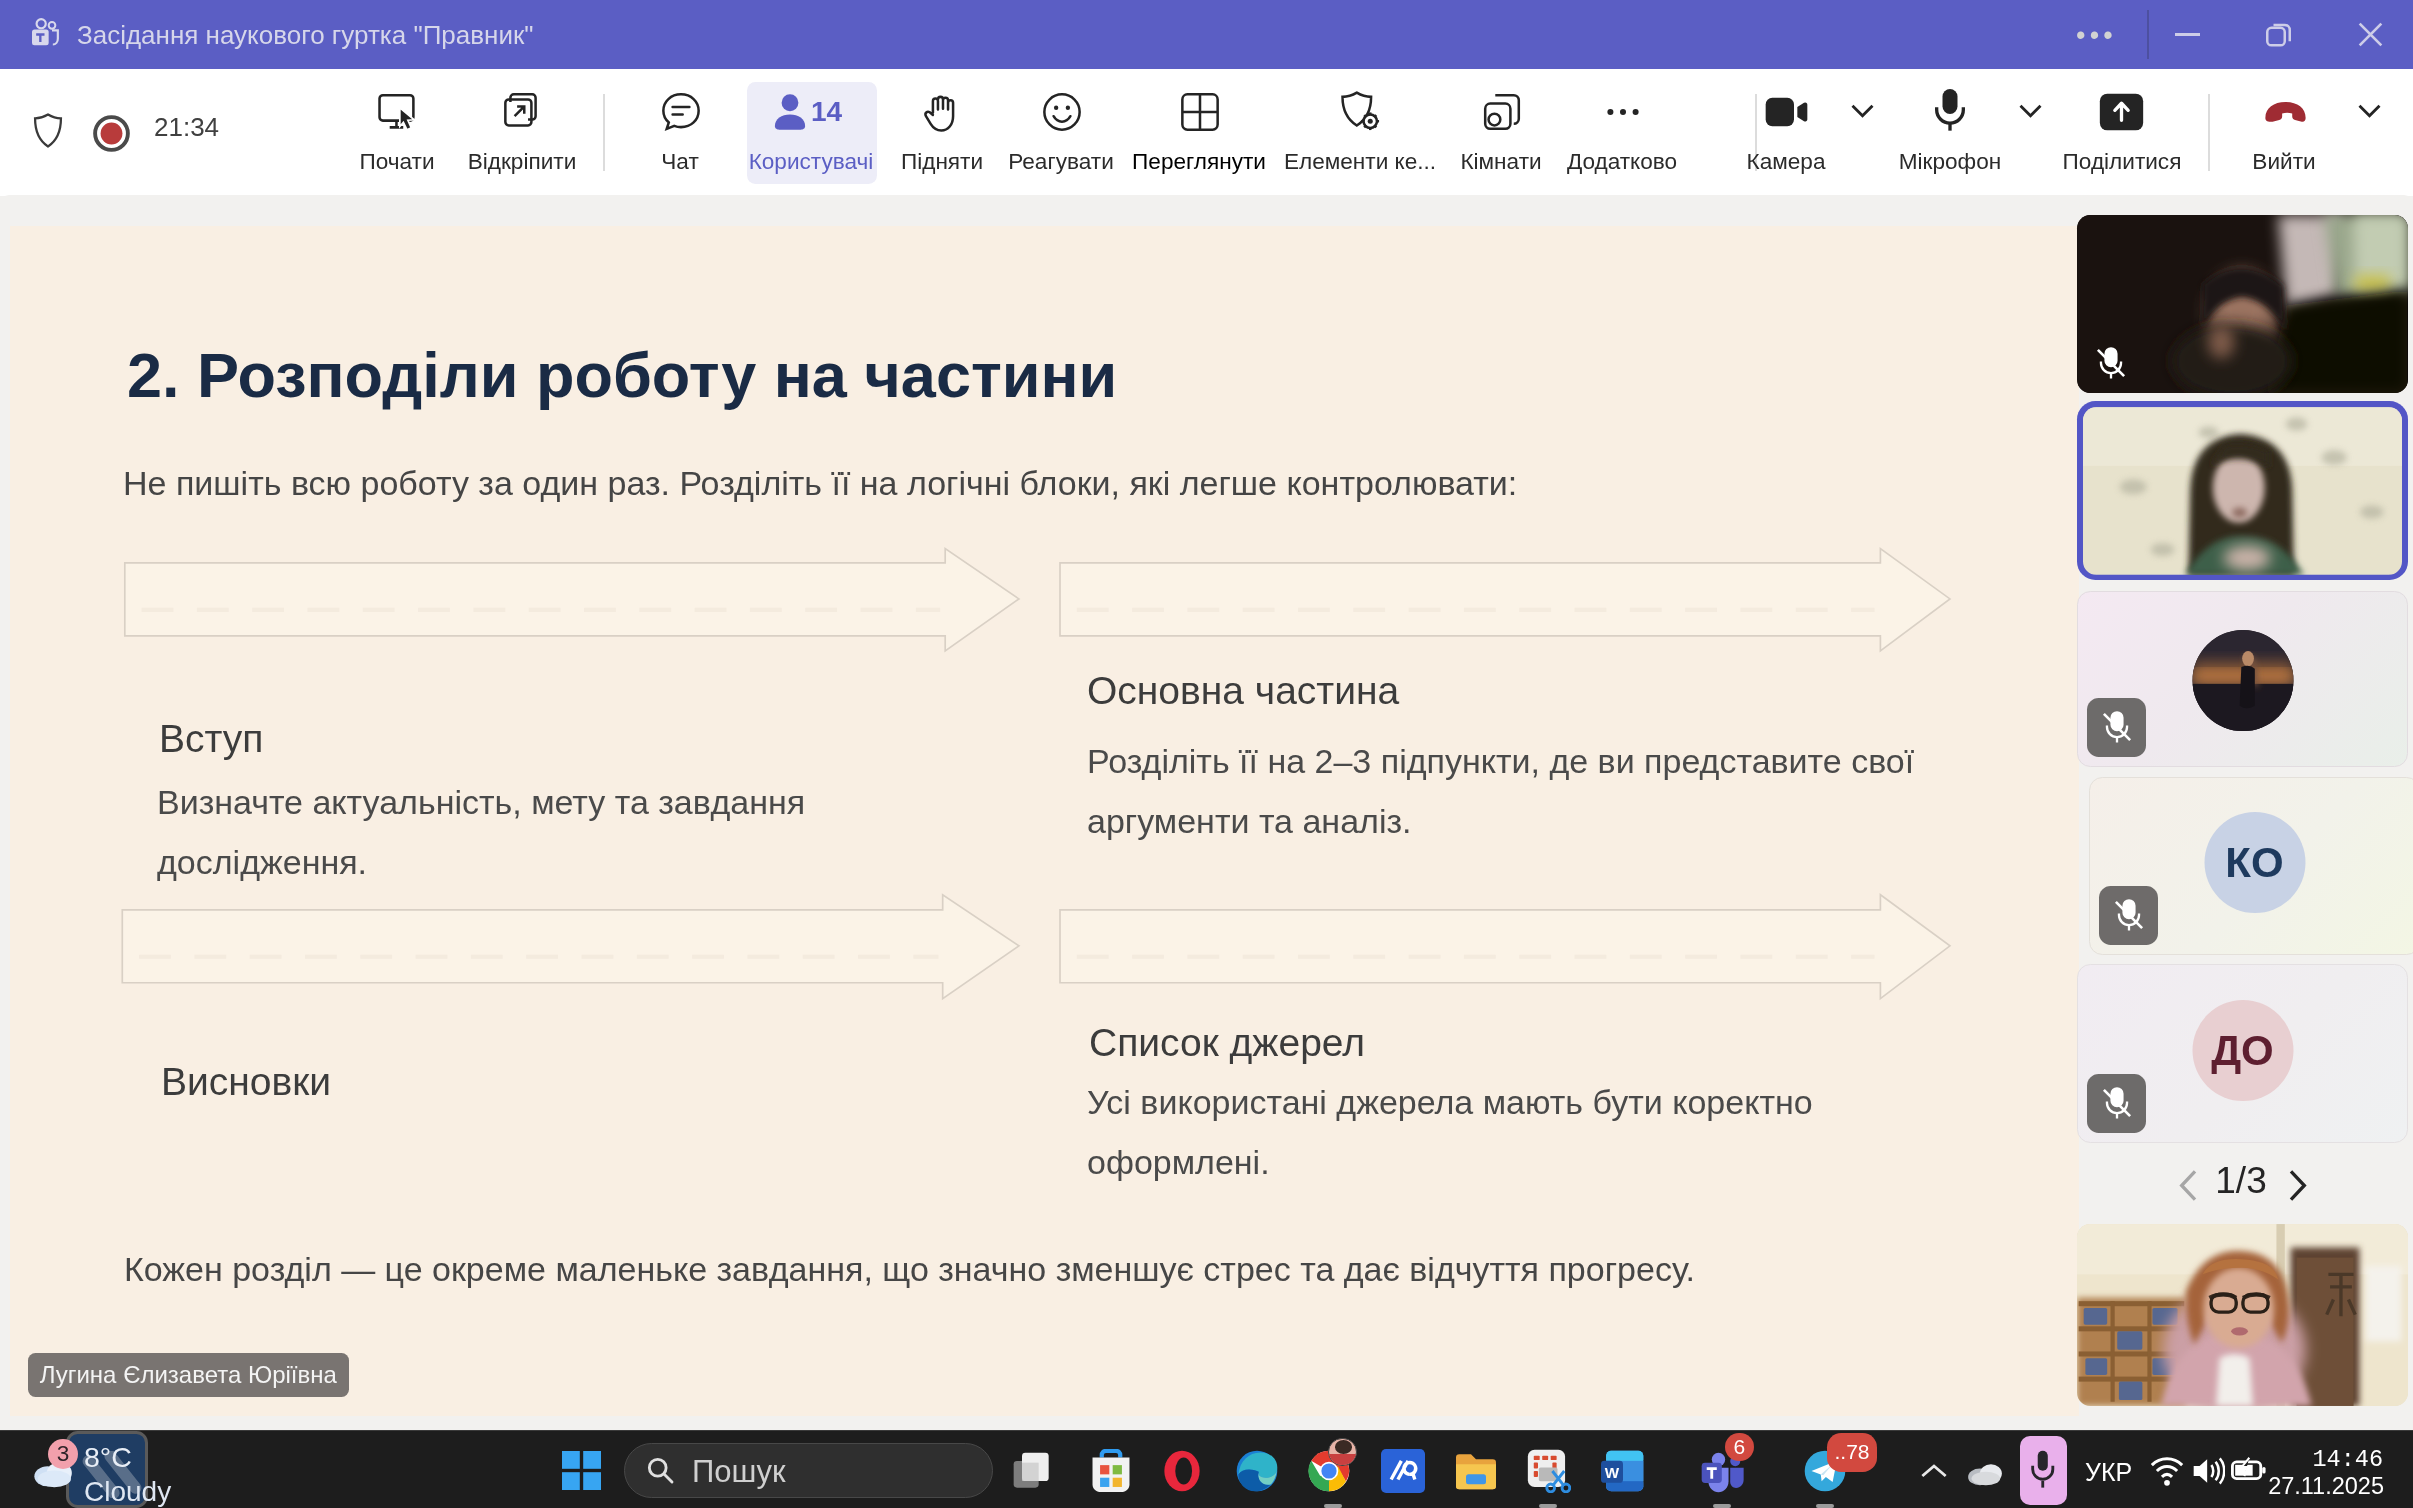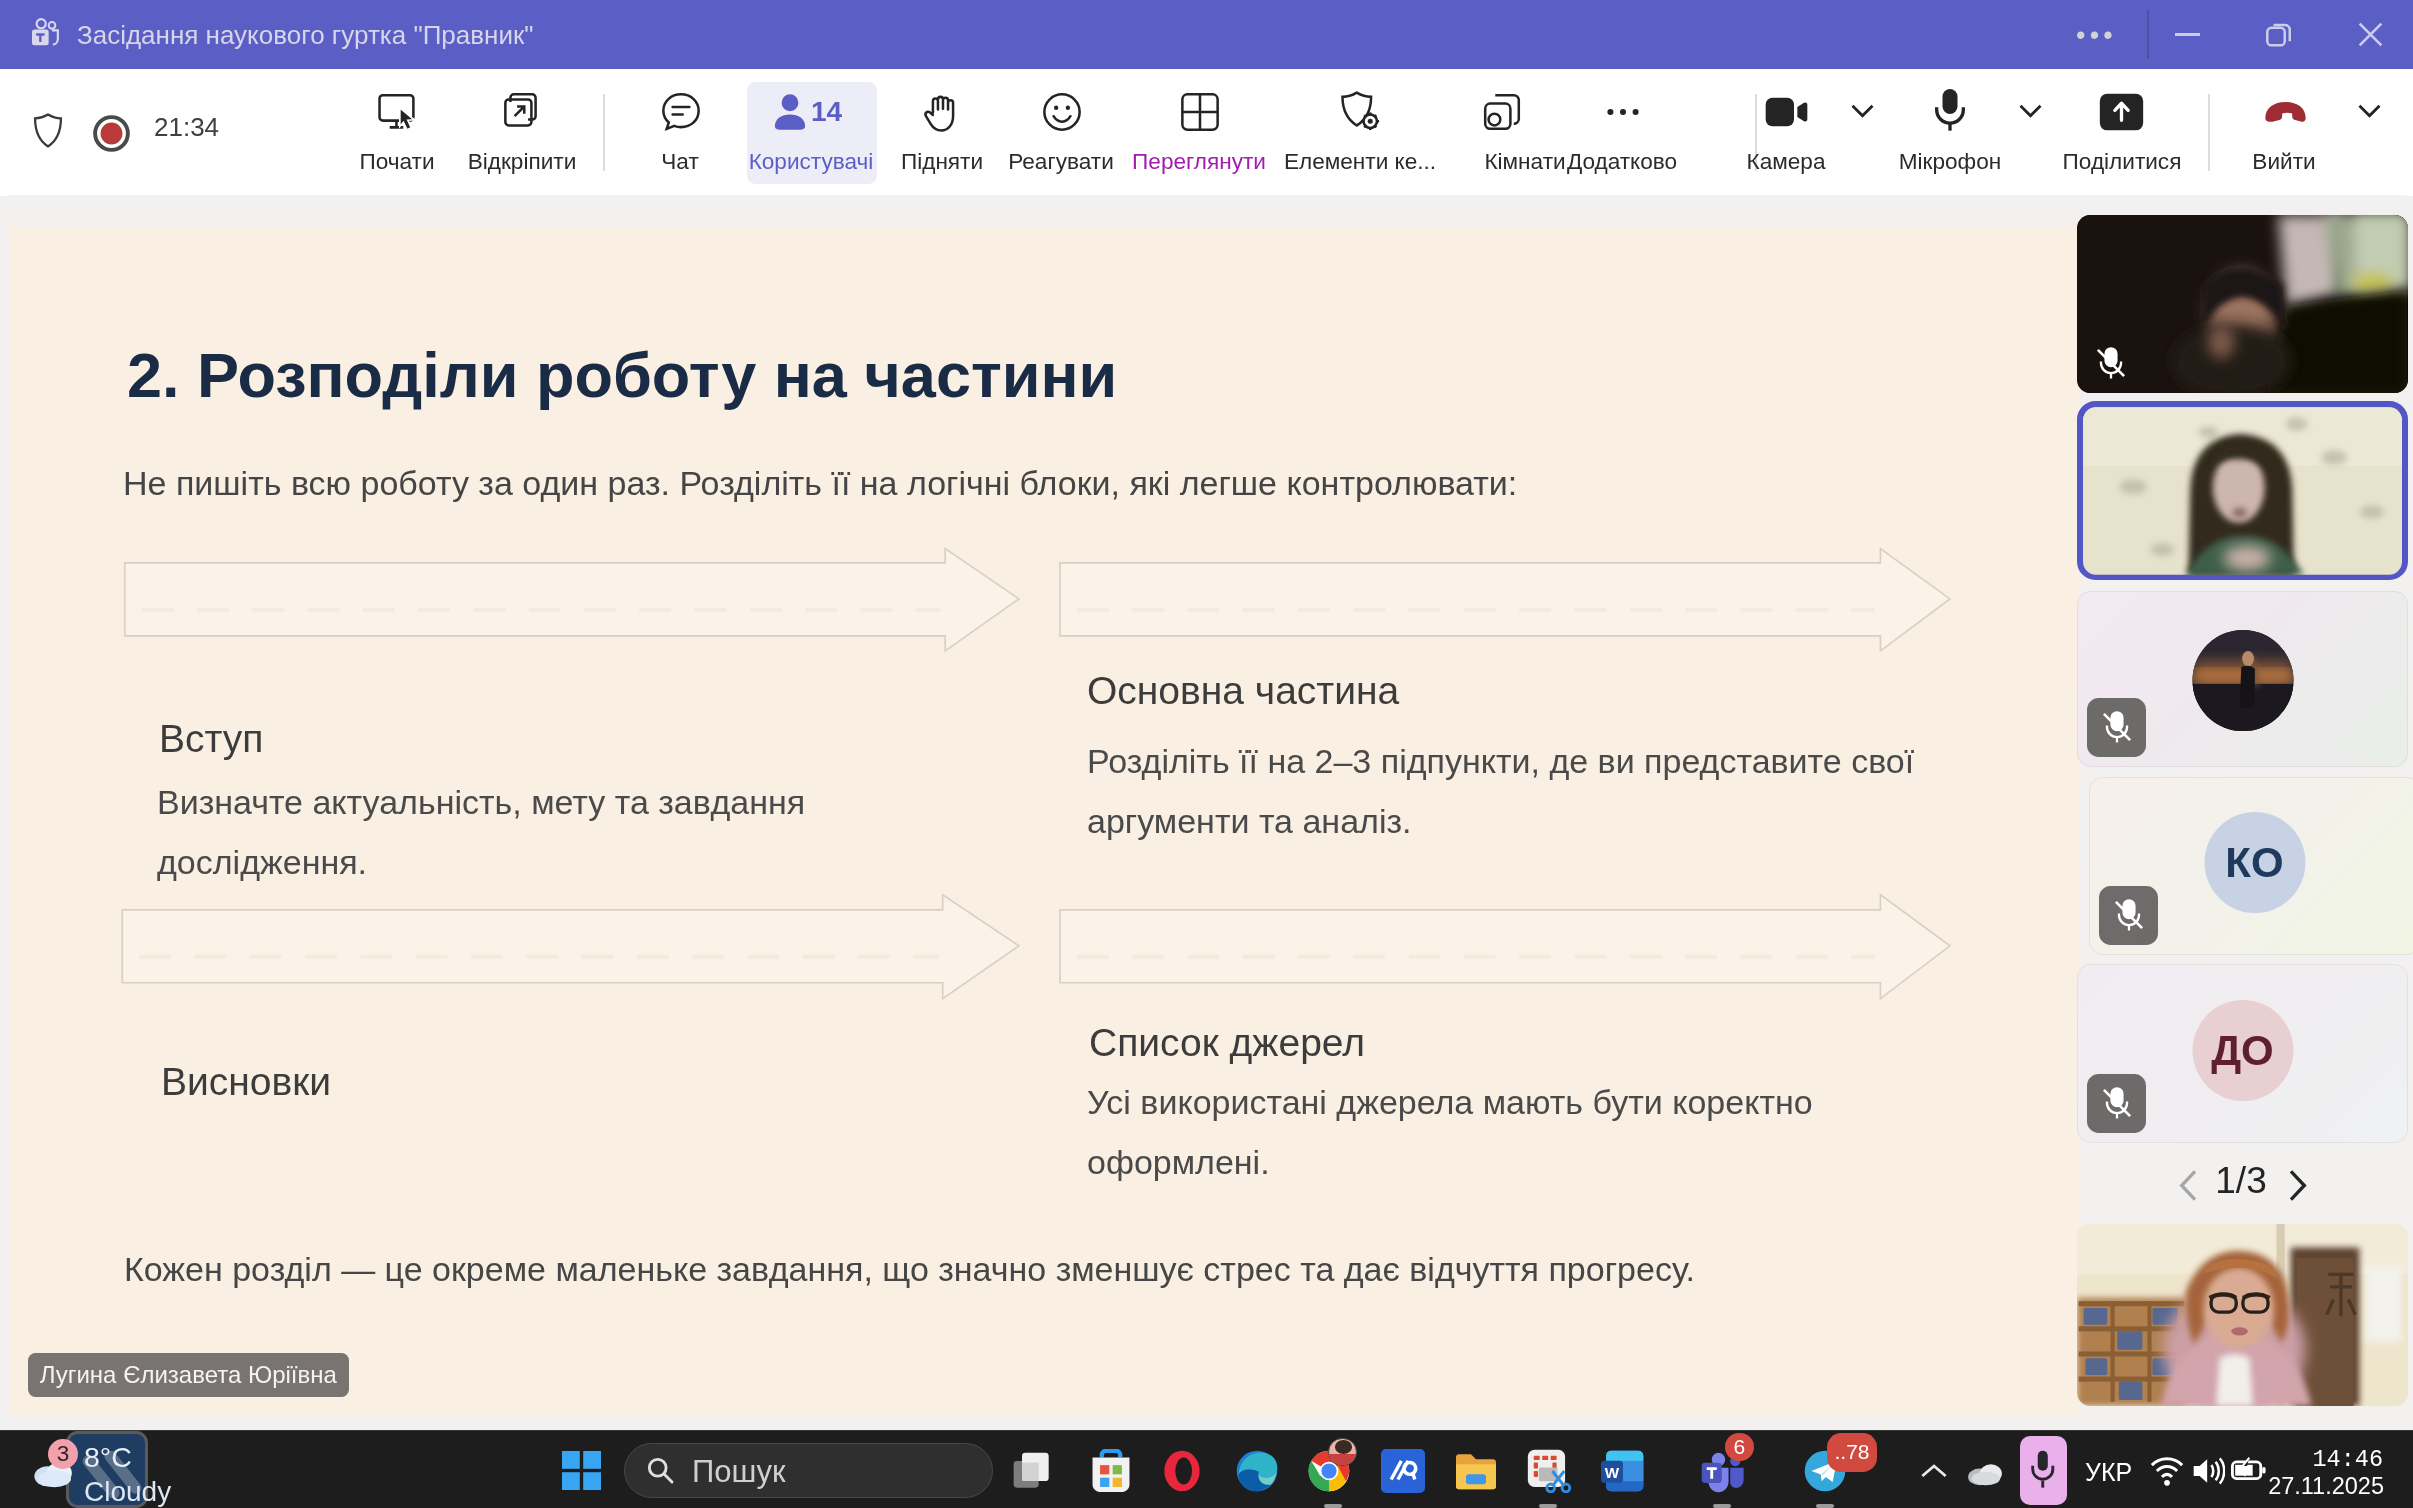--- a/index.html
+++ b/index.html
@@ -103,7 +103,7 @@
     <rect x="4" y="4" width="42" height="42" rx="6" fill="none" stroke="#242424" stroke-width="3"></rect>
     <path d="M25 4 v42 M4 25 h42" stroke="#242424" stroke-width="3"></path>
   </svg>
-  <div class="abs lb" style="left:1199px;top:80px;transform:translateX(-50%);font-size:22.6px;color:#a21caf;">Переглянути</div>
+  <div class="abs lb" style="left:1199px;top:80px;transform:translateX(-50%);font-size:22.6px;color:#000000;">Переглянути</div>
 
   <svg class="abs" style="left:1340px;top:22px" width="42" height="42" viewBox="0 0 50 50">
     <path d="M20 2 C25 5 31 7 37 7 C37 18 34 32 20 41 C6 32 3 18 3 7 C9 7 15 5 20 2 Z" fill="none" stroke="#242424" stroke-width="3"></path>

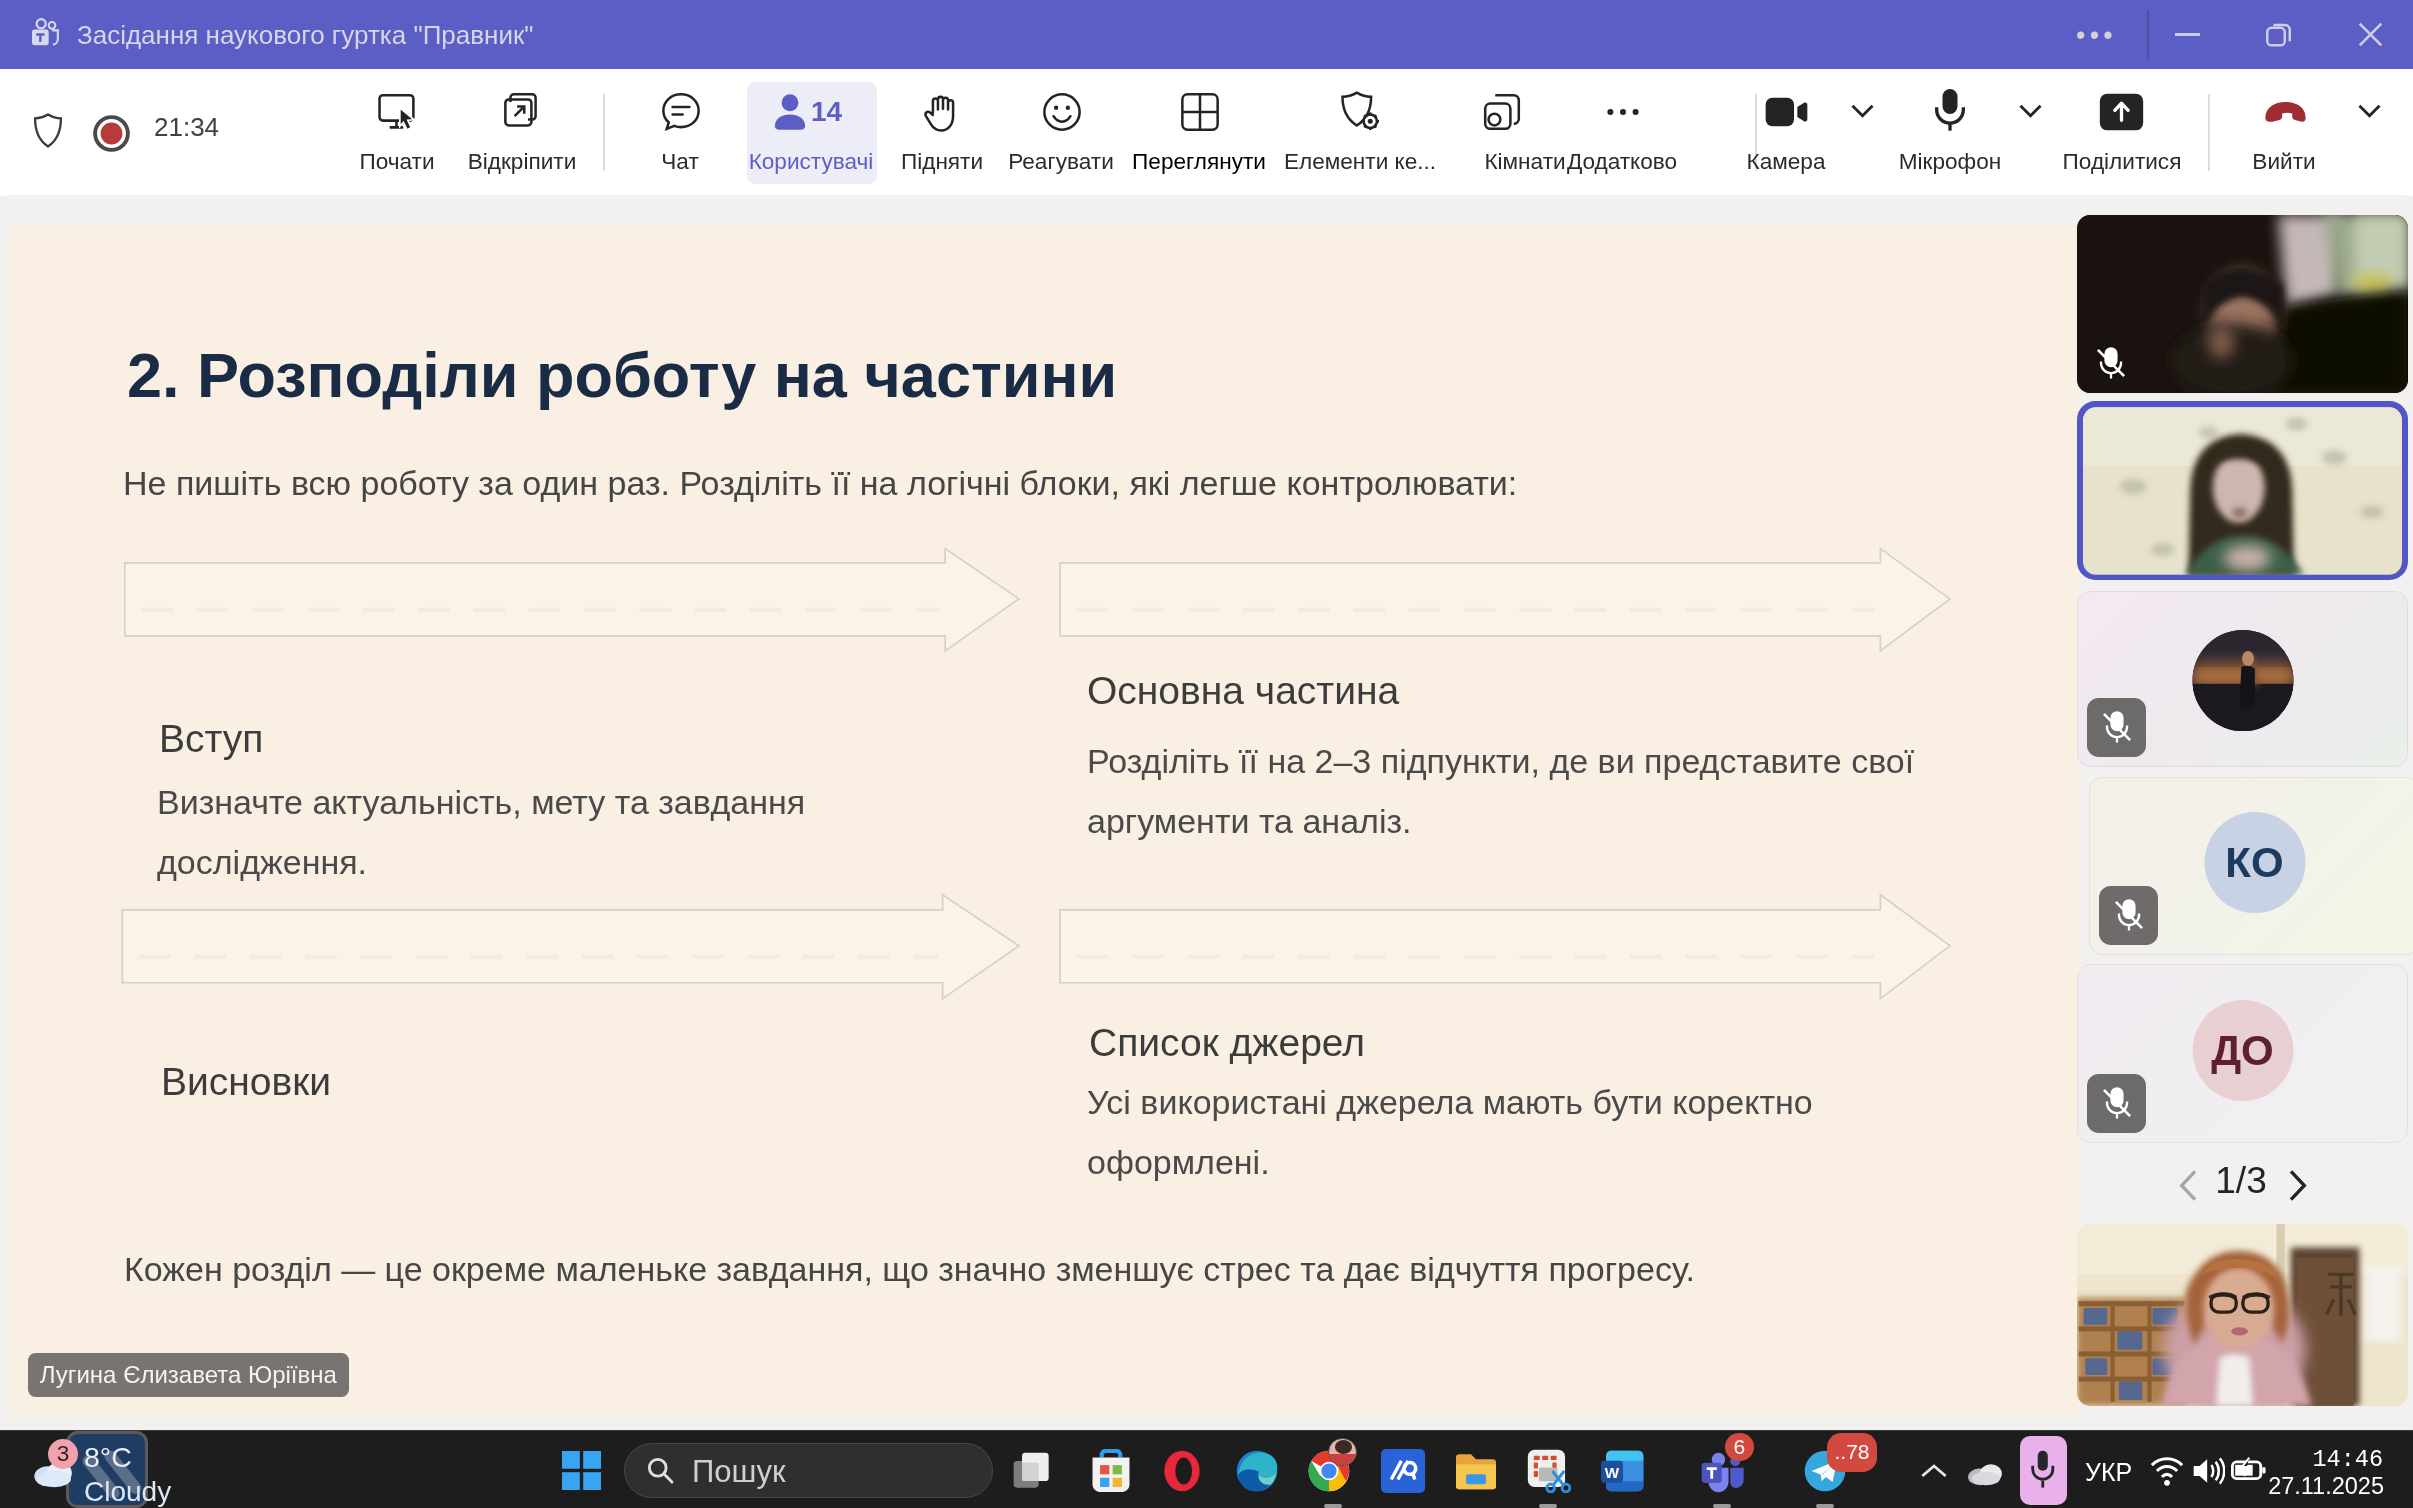--- a/index.html
+++ b/index.html
@@ -129,7 +129,7 @@
     <rect x="5" y="15" width="30" height="30" rx="6" fill="none" stroke="#242424" stroke-width="3"></rect>
     <circle cx="16" cy="34" r="7" fill="none" stroke="#242424" stroke-width="3"></circle>
   </svg>
-  <div class="abs lb" style="left:1501px;top:80px;transform:translateX(-50%);font-size:22.6px;color:#2b2b2b;margin-left:24px;">Кімнати</div>
+  <div class="abs lb" style="left:1501px;top:80px;transform:translateX(-50%);font-size:22.6px;color:#2b2b2b;">Кімнати</div>
 
   <svg class="abs" style="left:1602px;top:22px" width="42" height="42" viewBox="0 0 50 50">
     <circle cx="10" cy="25" r="3.6" fill="#242424"></circle>

